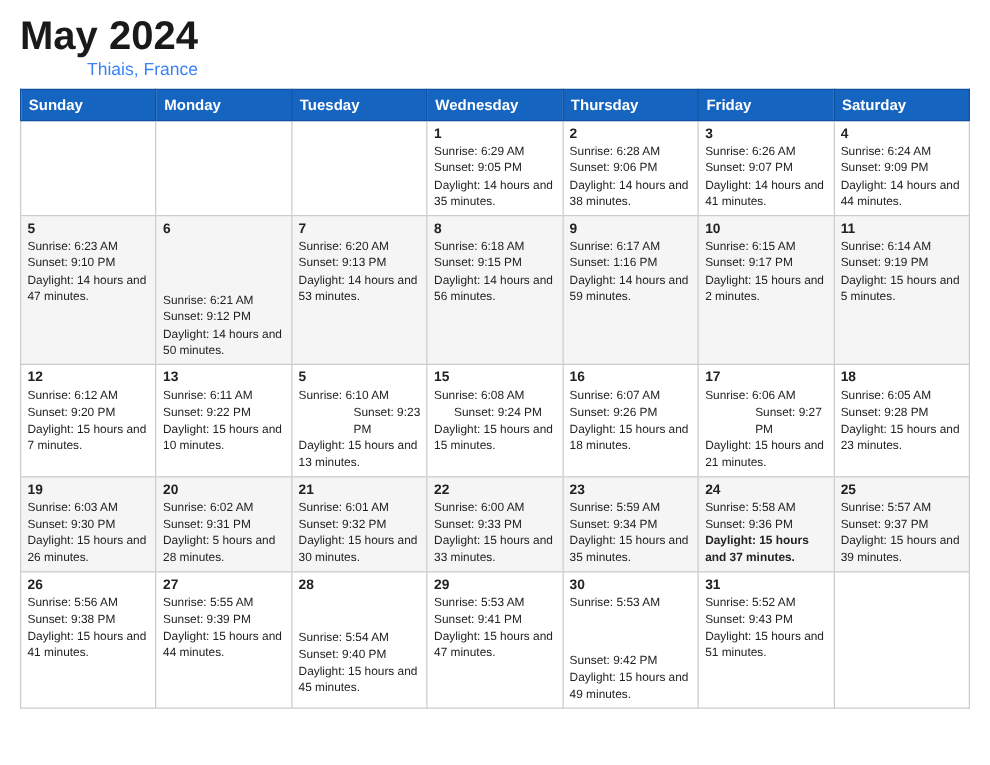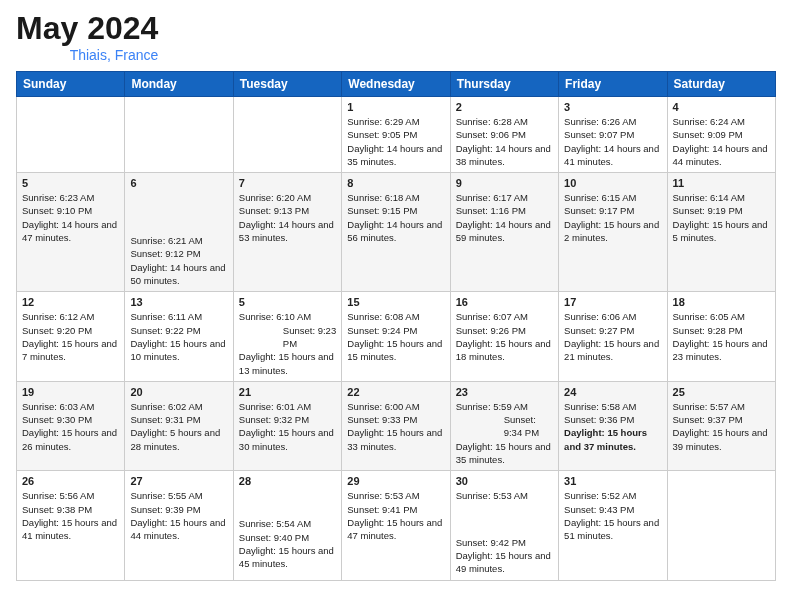--- a/index.html
+++ b/index.html
@@ -229,7 +229,7 @@
             <span class="day-num">15</span>
             <div class="day-info">
               <span style="display: block;">Sunrise: 6:08 AM</span>
-              <span style="display: block;">Sunset: 9:24 PM</span>
+              <span style="display: block; margin-left: 16px;">Sunset: 9:24 PM</span>
               <span style="display: block;">Daylight: 15 hours and 15 minutes.</span>
             </div>
           </td>

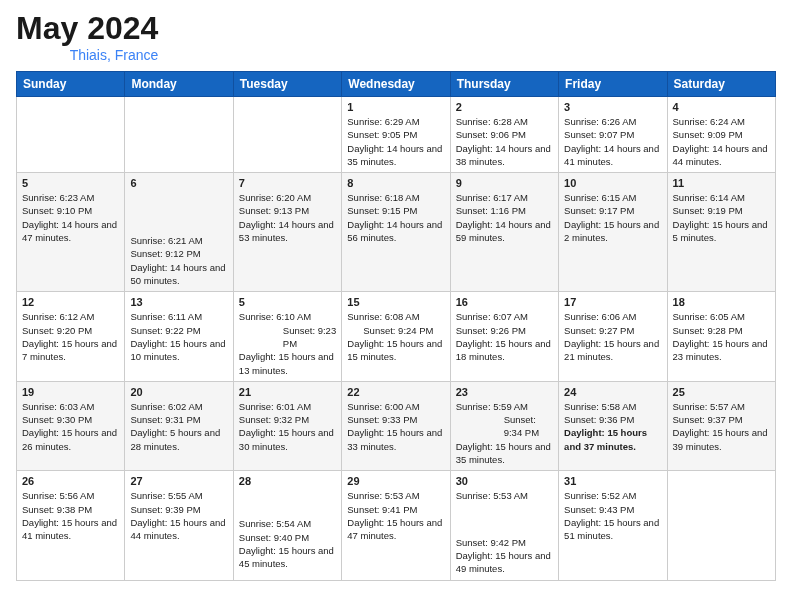--- a/index.html
+++ b/index.html
@@ -245,7 +245,7 @@
             <span class="day-num">17</span>
             <div class="day-info">
               <span style="display: block;">Sunrise: 6:06 AM</span>
-              <span style="display: block;">Sunset: 9:27 PM</span>
+              <span style="display: block; margin-left: 40px;">Sunset: 9:27 PM</span>
               <span style="display: block;">Daylight: 15 hours and 21 minutes.</span>
             </div>
           </td>

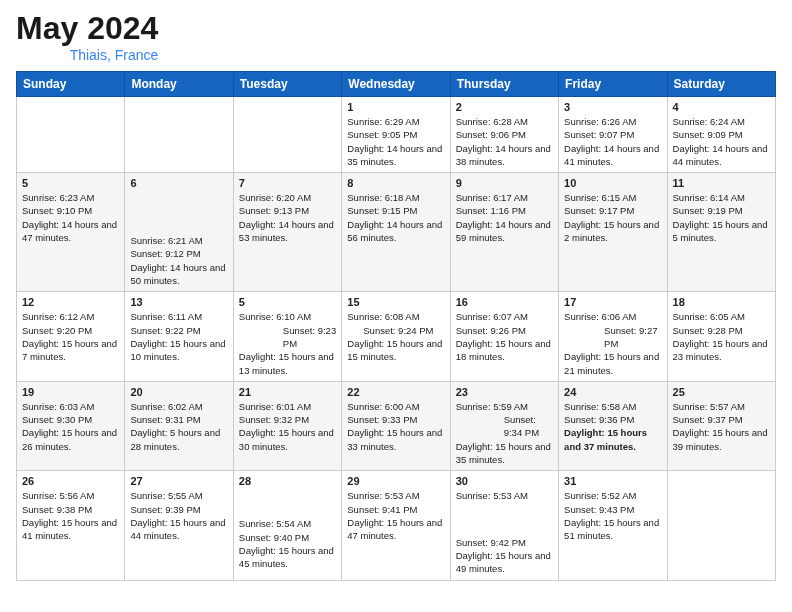--- a/index.html
+++ b/index.html
@@ -295,7 +295,7 @@
             <span class="day-num">23</span>
             <div class="day-info">
               <span style="display: block;">Sunrise: 5:59 AM</span>
-              <span style="display: block; margin-left: 48px;">Sunset: 9:34 PM</span>
+              <span style="display: block;">Sunset: 9:34 PM</span>
               <span style="display: block;">Daylight: 15 hours and 35 minutes.</span>
             </div>
           </td>

